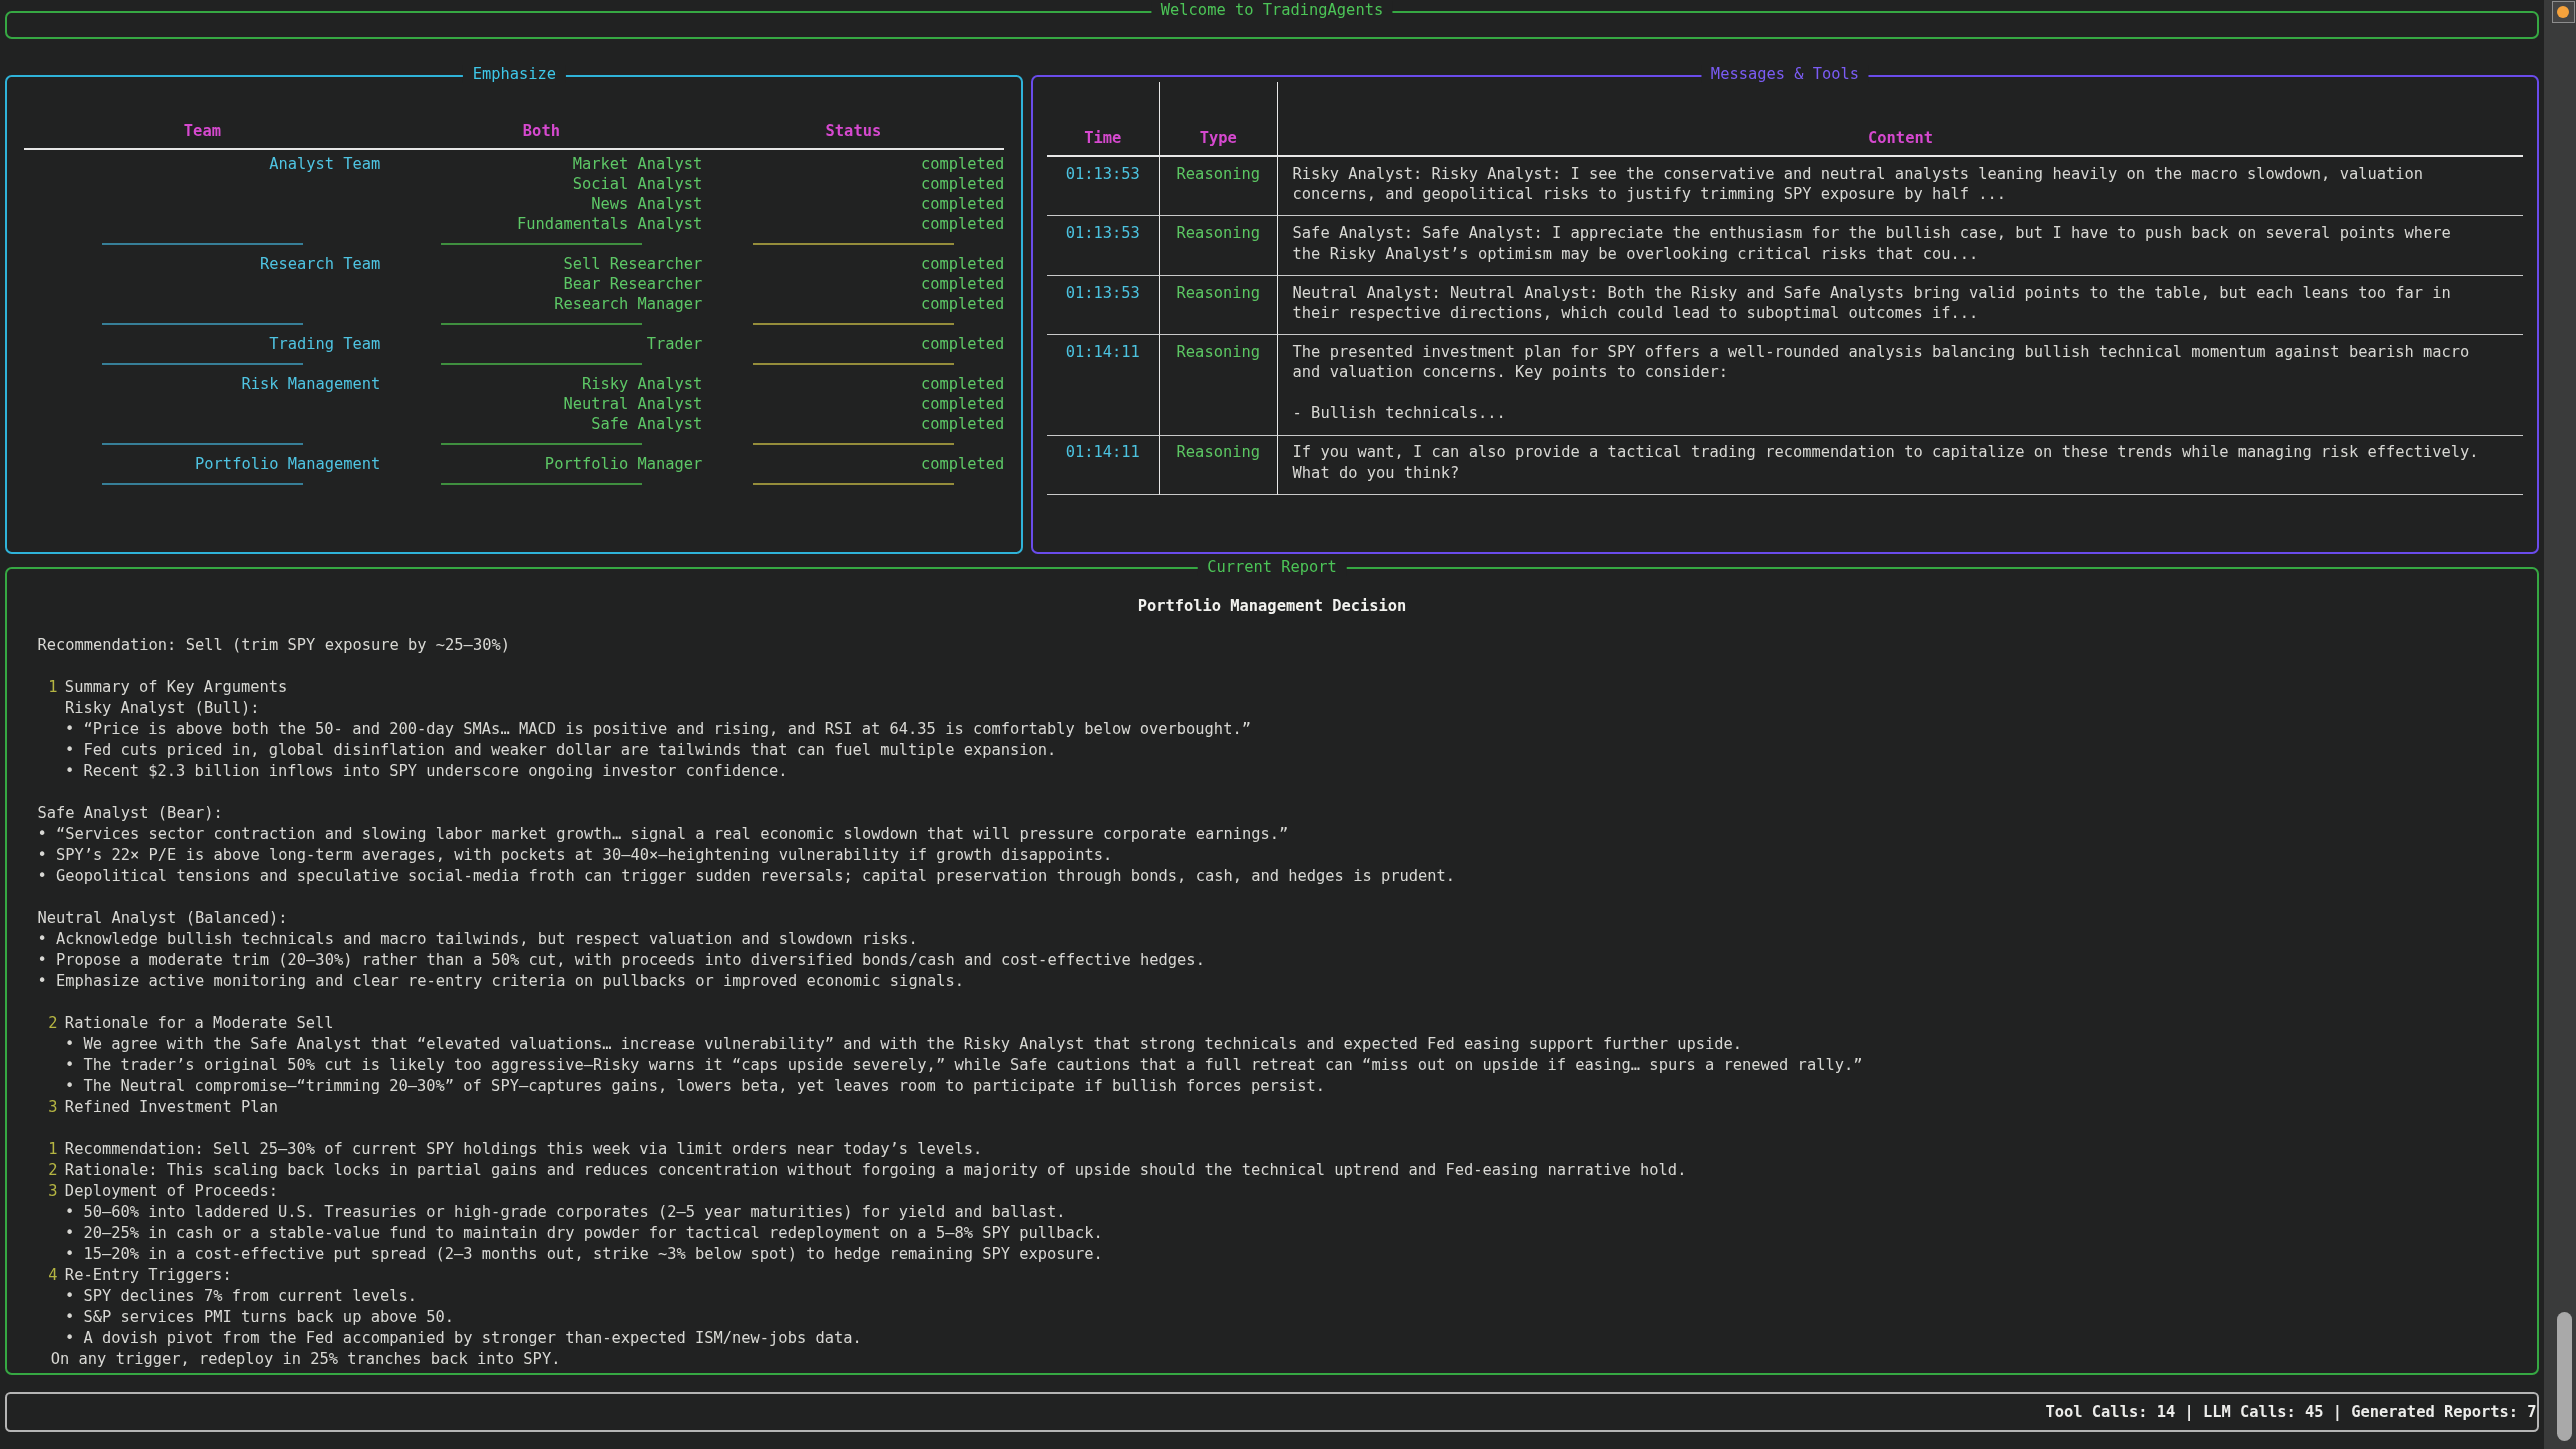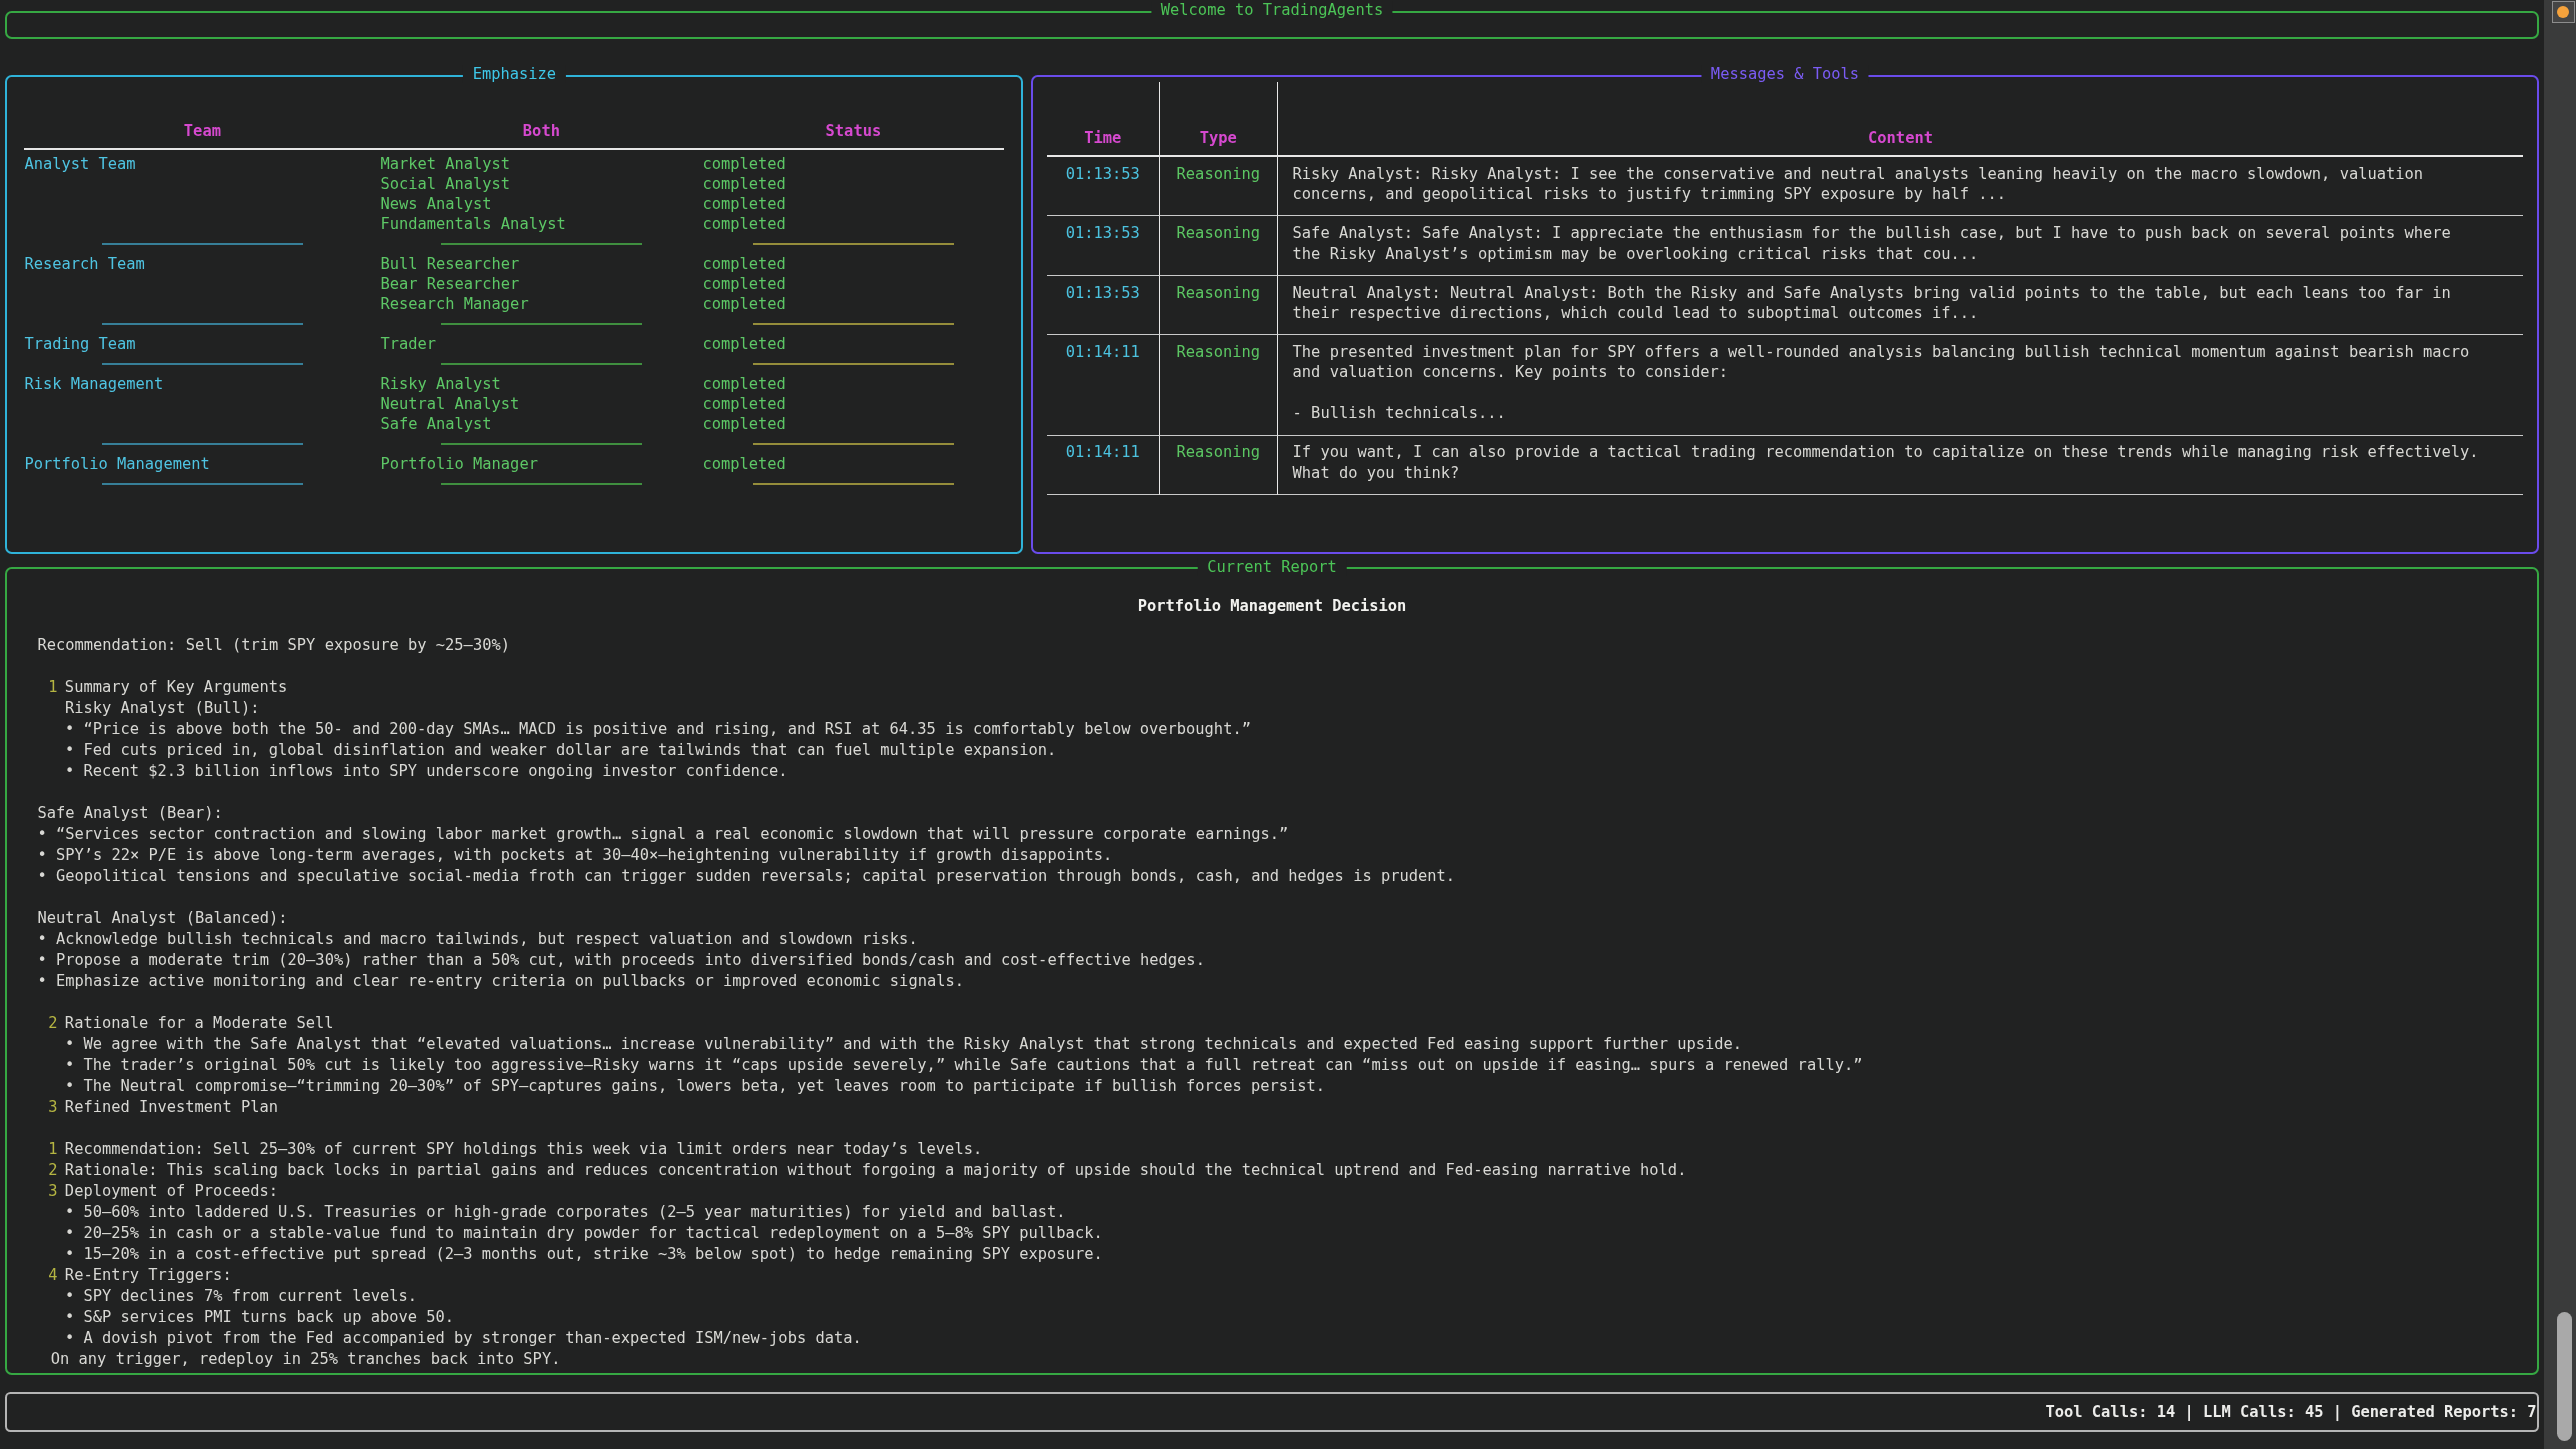--- a/index.html
+++ b/index.html
@@ -37,7 +37,7 @@
   .p-grid { display:grid; grid-template-columns:356px 322px 1fr; }
   .p-head { color:#d649cf; font-weight:bold; text-align:center; height:23px; line-height:23px; }
   .p-hsep { border-top:2px solid #e6e6e6; margin:5.4px 0 4px 0; height:0; }
-  .pc { height:20px; line-height:20px; text-align:left; white-space:nowrap; overflow:visible; }
+  .pc { height:20px; line-height:20px; text-align:right; white-space:nowrap; overflow:visible; }
   .pc.team { color:#4fc4e2; }
   .pc.agent, .pc.status { color:#5dc766; }
   .sep-row .pc { display:flex; align-items:center; justify-content:center; }

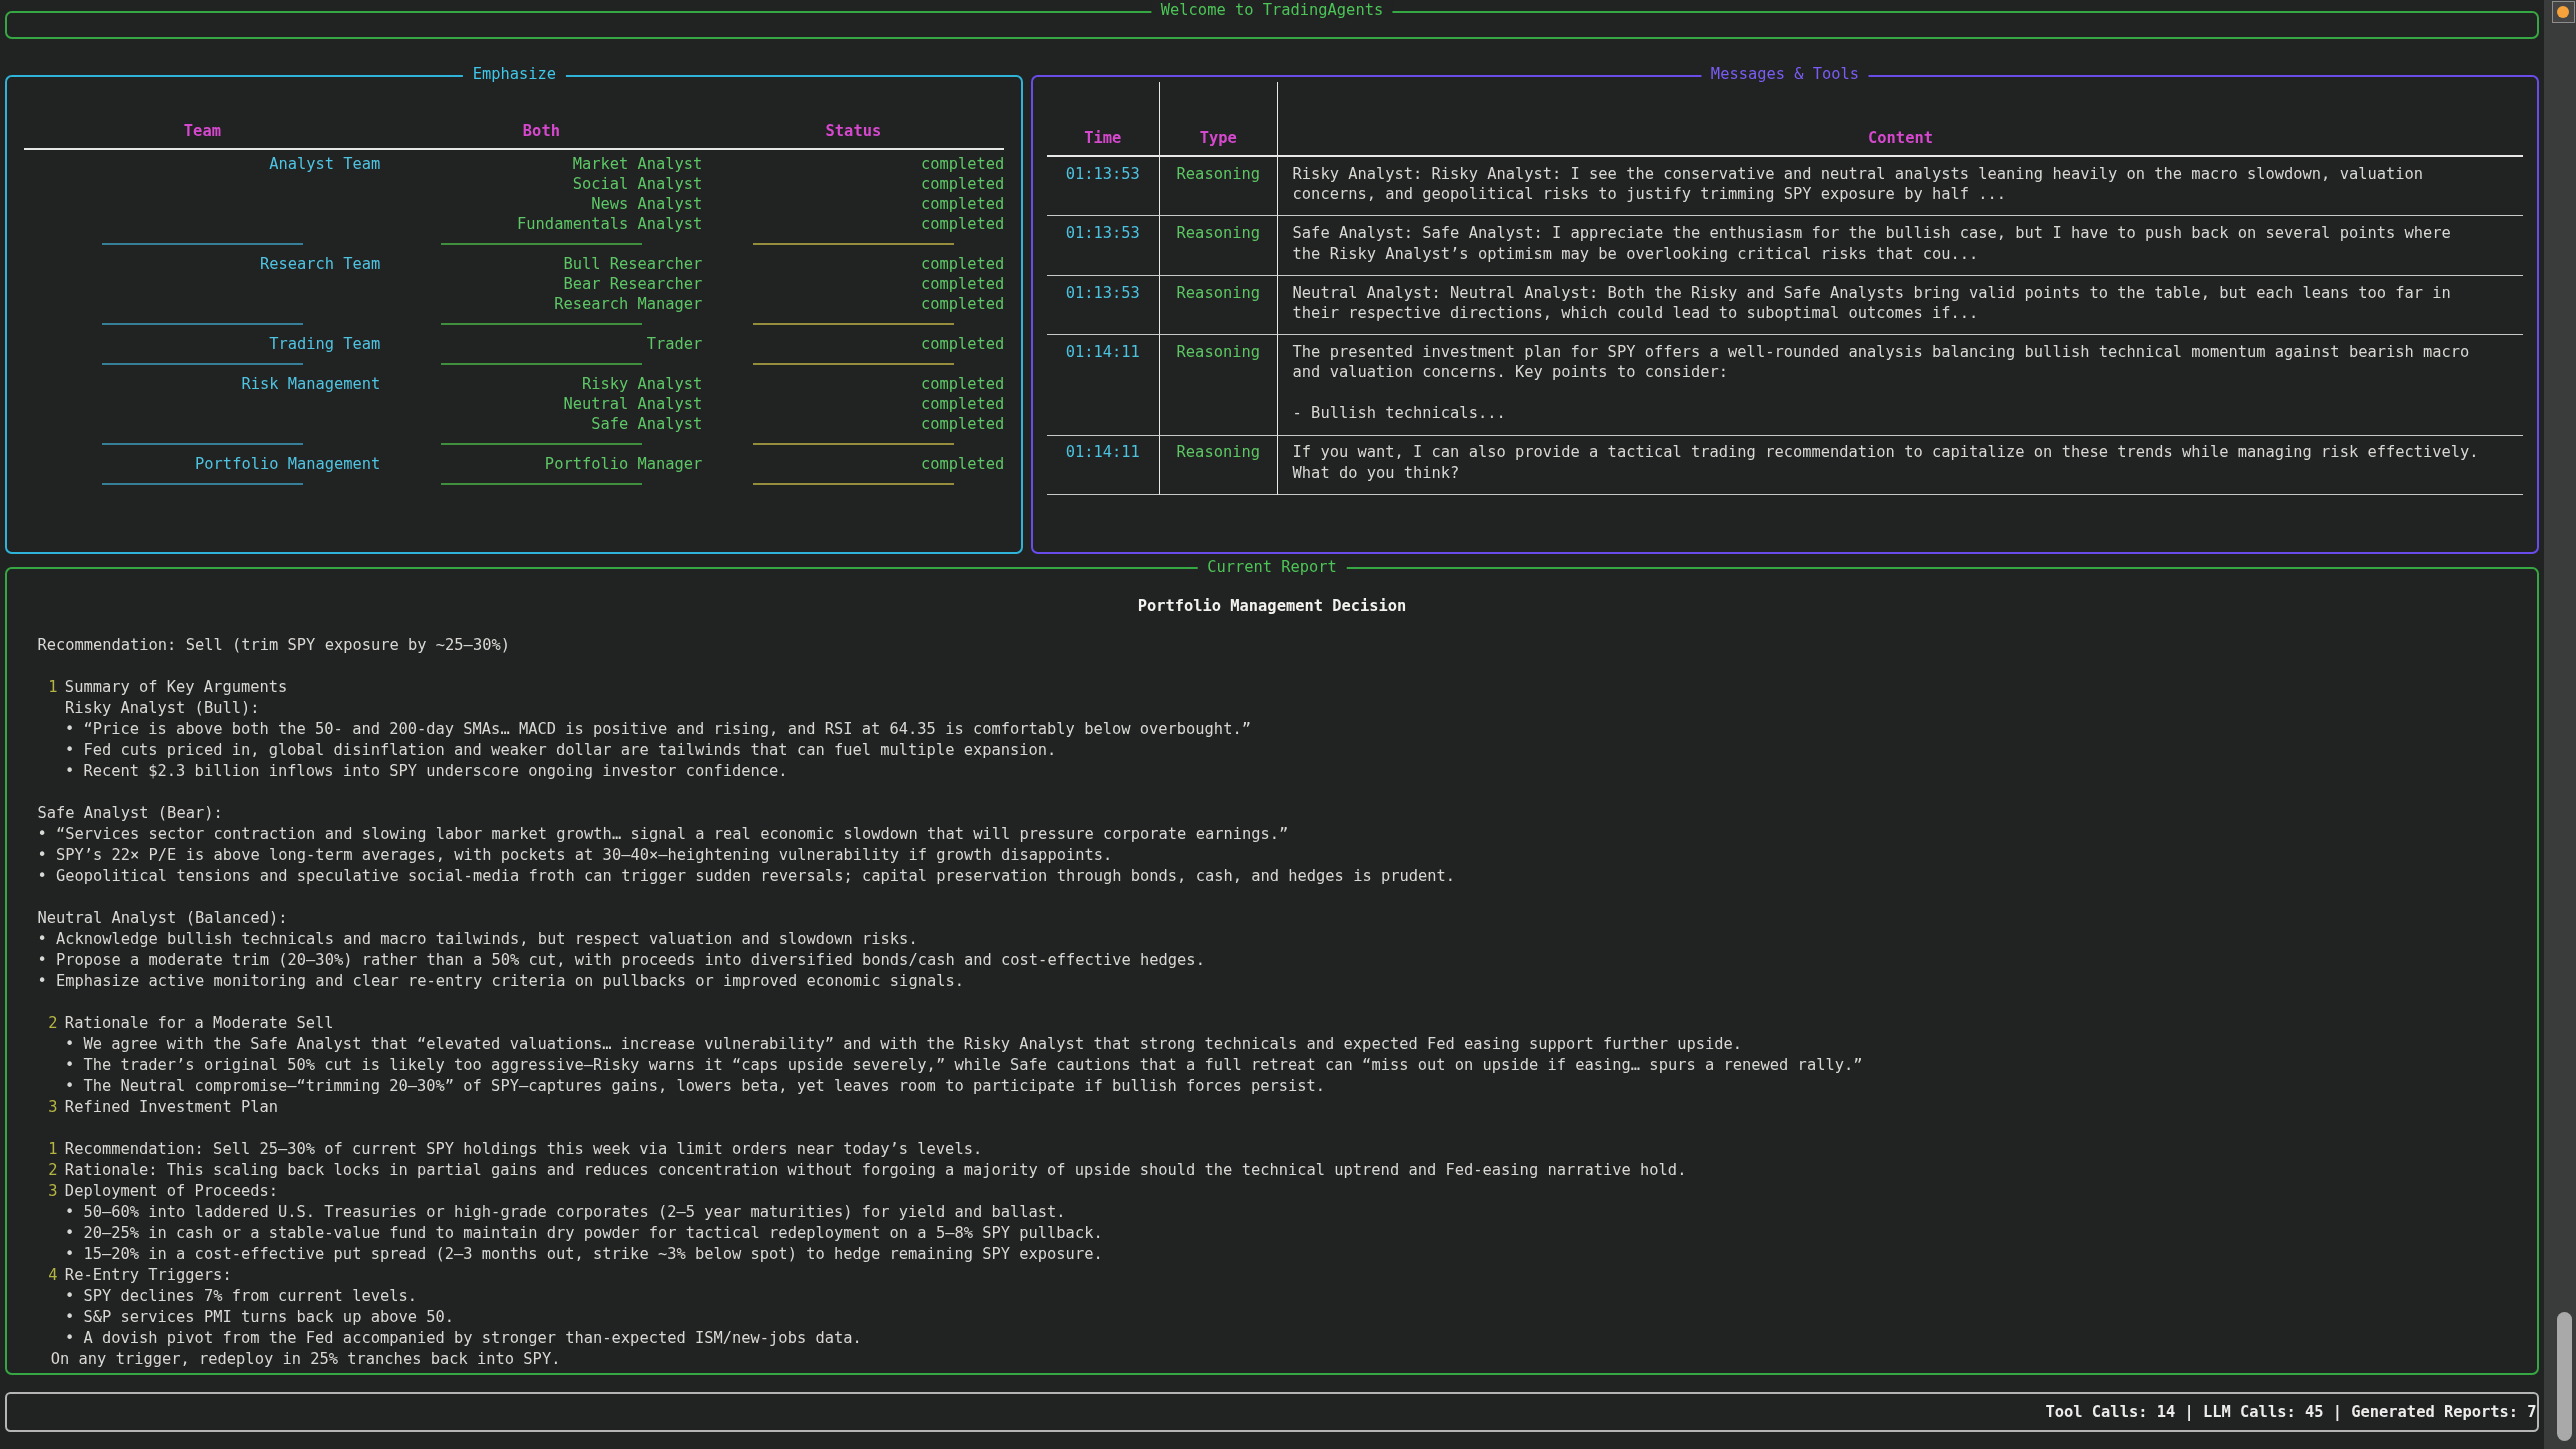--- a/index.html
+++ b/index.html
@@ -144,7 +144,7 @@
 
         <div class="p-grid">
           <div class="pc team">Research Team</div>
-          <div class="pc agent">Bull Researcher</div>
+          <div class="pc agent">Sell Researcher</div>
           <div class="pc status">completed</div>
         </div>
         <div class="p-grid">

